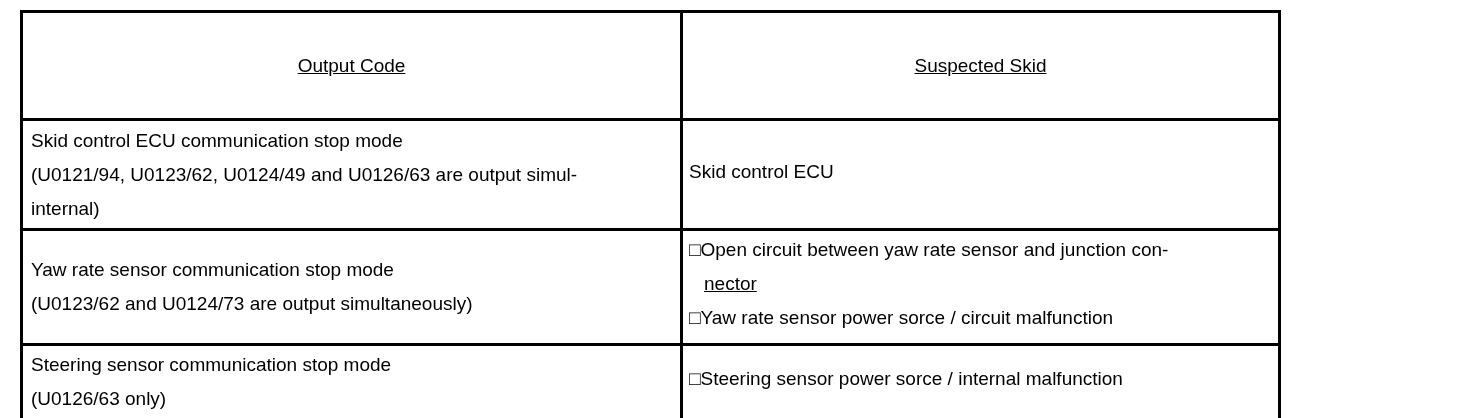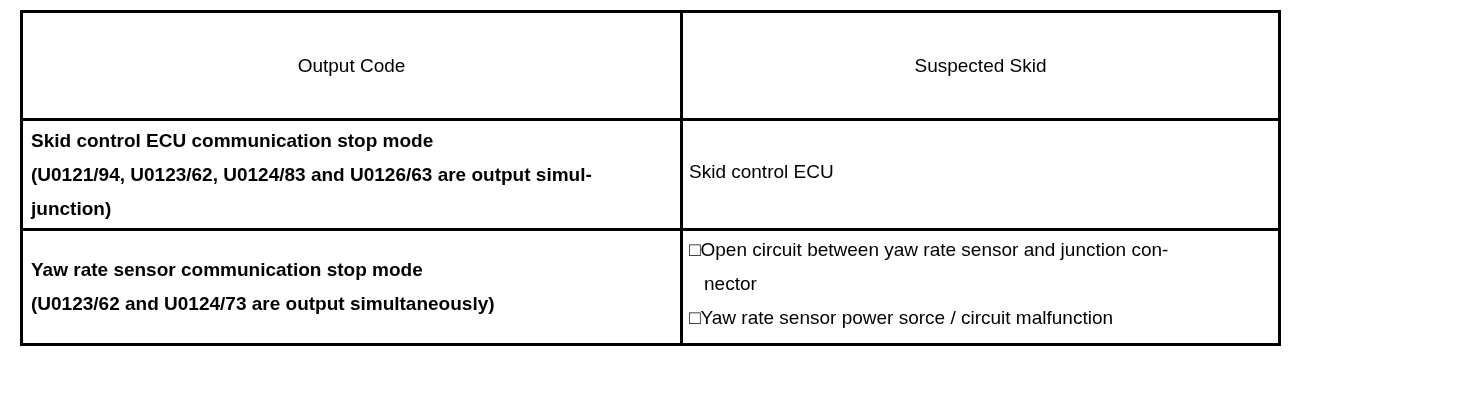--- a/index.html
+++ b/index.html
@@ -37,6 +37,7 @@
   th.header-cell {
     text-align: center;
     padding: 0;
+    text-decoration: underline;
   }
   td.output-cell {
     text-align: left;

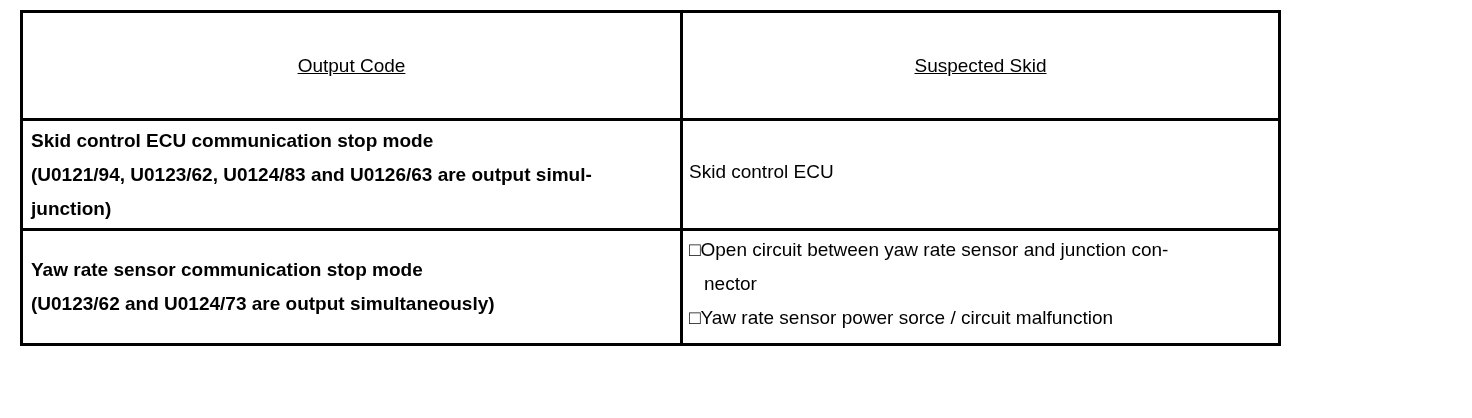--- a/index.html
+++ b/index.html
@@ -42,7 +42,6 @@
   td.output-cell {
     text-align: left;
     padding: 2px 12px 2px 8px;
-    font-weight: bold;
   }
   td.suspected-cell {
     text-align: left;

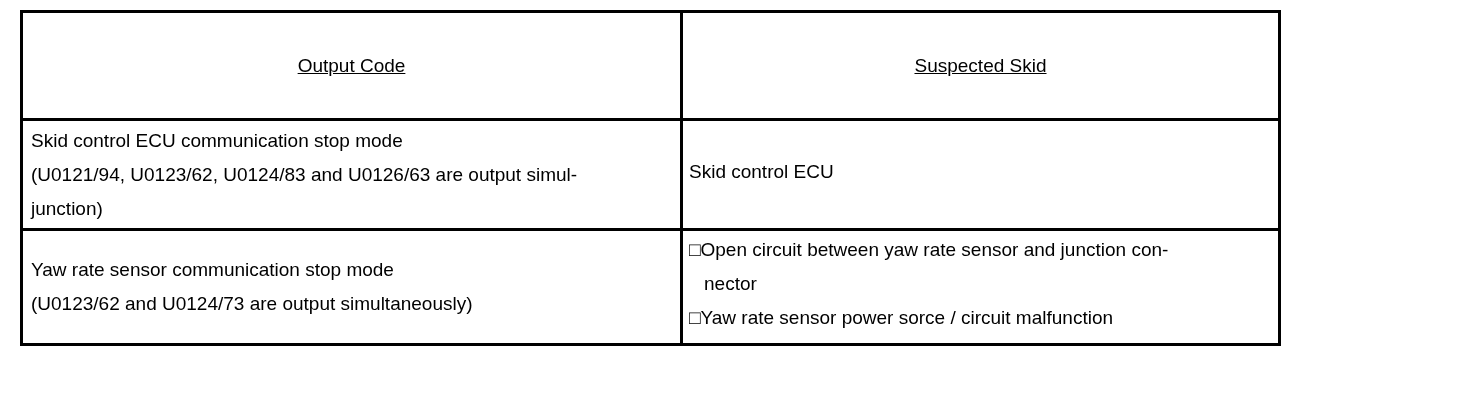--- a/index.html
+++ b/index.html
@@ -72,7 +72,7 @@
     <tr class="row-1">
       <td class="output-cell">
         <div class="line">Skid control ECU communication stop mode</div>
-        <div class="line">(U0121/94, U0123/62, U0124/83 and U0126/63 are output simul-</div>
+        <div class="line">(U0121/94, U0123/62, U0124/49 and U0126/63 are output simul-</div>
         <div class="line">junction)</div>
       </td>
       <td class="suspected-cell">

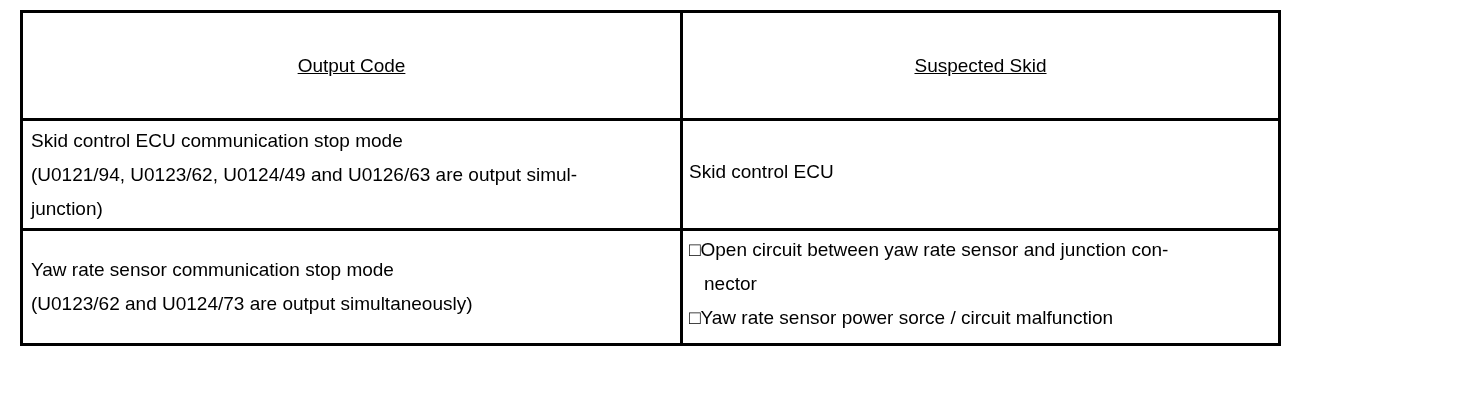--- a/index.html
+++ b/index.html
@@ -73,7 +73,7 @@
       <td class="output-cell">
         <div class="line">Skid control ECU communication stop mode</div>
         <div class="line">(U0121/94, U0123/62, U0124/49 and U0126/63 are output simul-</div>
-        <div class="line">junction)</div>
+        <div class="line">internal)</div>
       </td>
       <td class="suspected-cell">
         <div class="line">Skid control ECU</div>

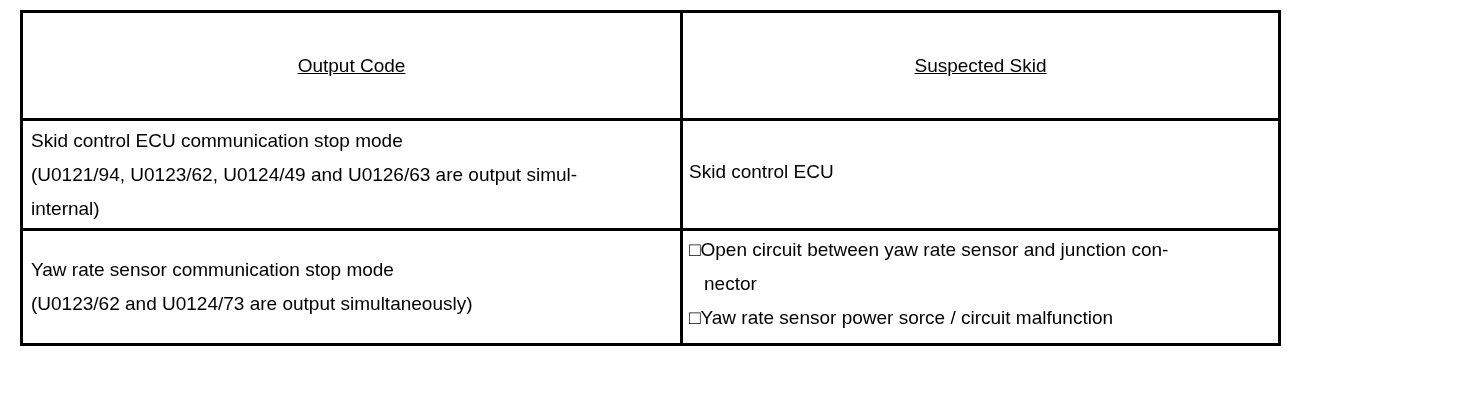--- a/index.html
+++ b/index.html
@@ -53,6 +53,7 @@
   }
   .cont-line {
     padding-left: 15px;
+    text-decoration: underline;
   }
 </style>
 </head>

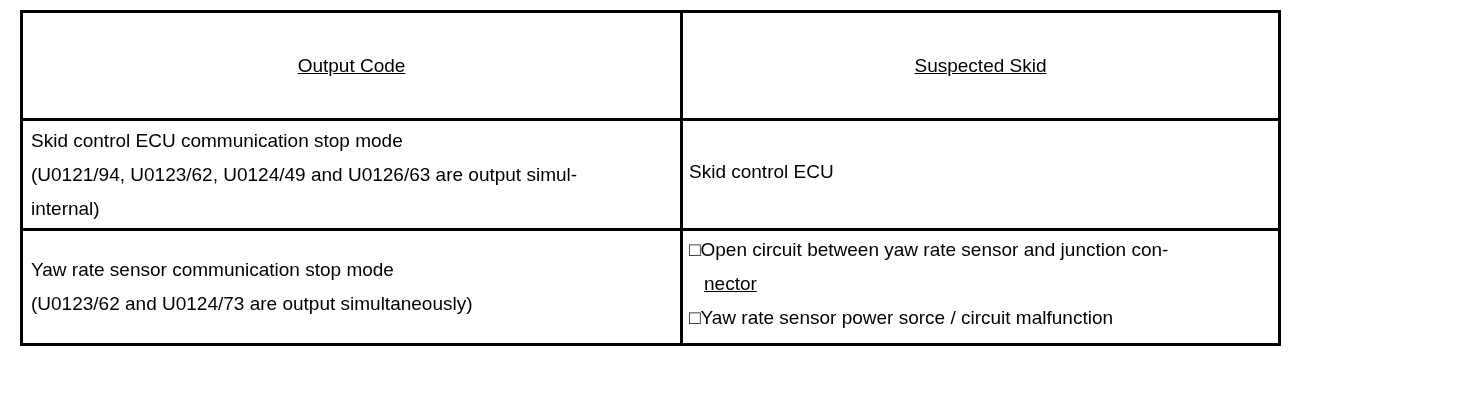--- a/index.html
+++ b/index.html
@@ -93,6 +93,15 @@
       </td>
     </tr>
 
+    <tr class="row-3">
+      <td class="output-cell">
+        <div class="line">Steering sensor communication stop mode</div>
+        <div class="line">(U0126/63 only)</div>
+      </td>
+      <td class="suspected-cell">
+        <div class="line">□Steering sensor power sorce / internal malfunction</div>
+      </td>
+    </tr>
   </tbody>
 </table>
 

